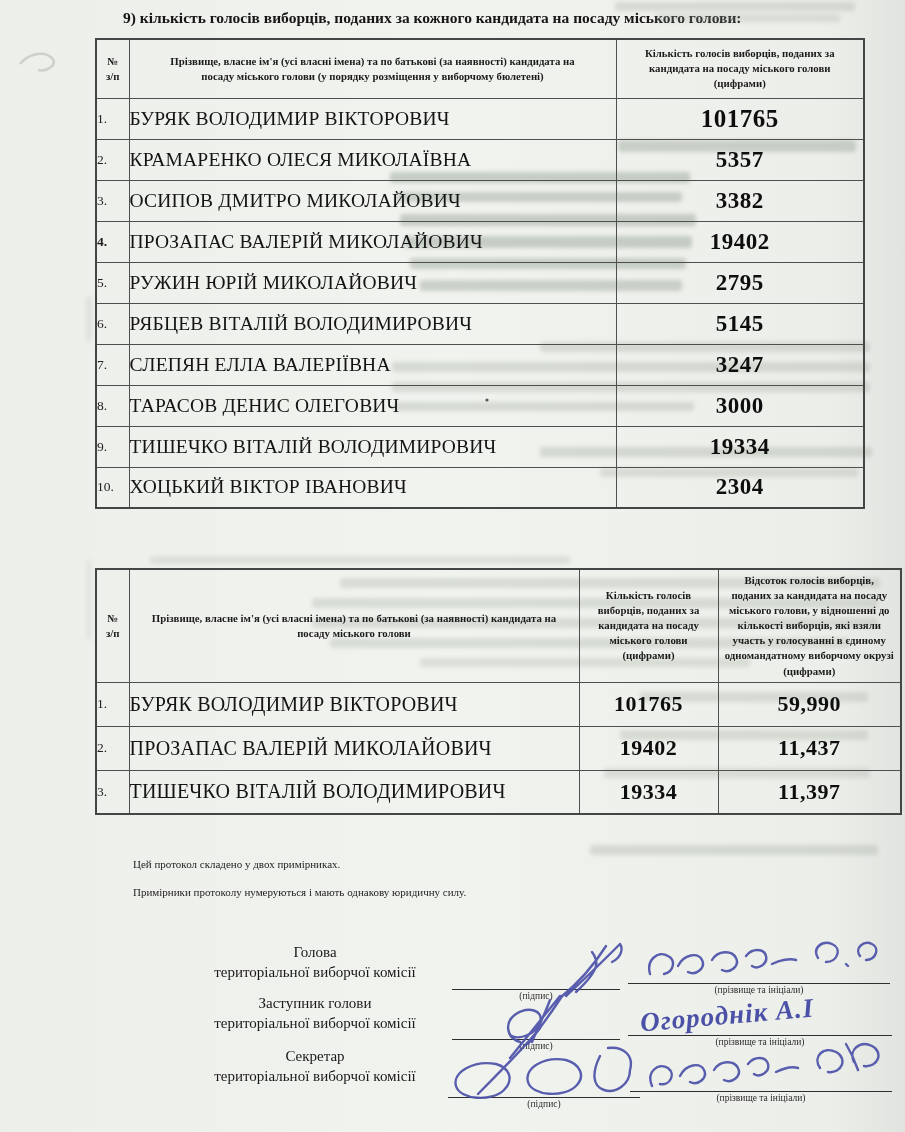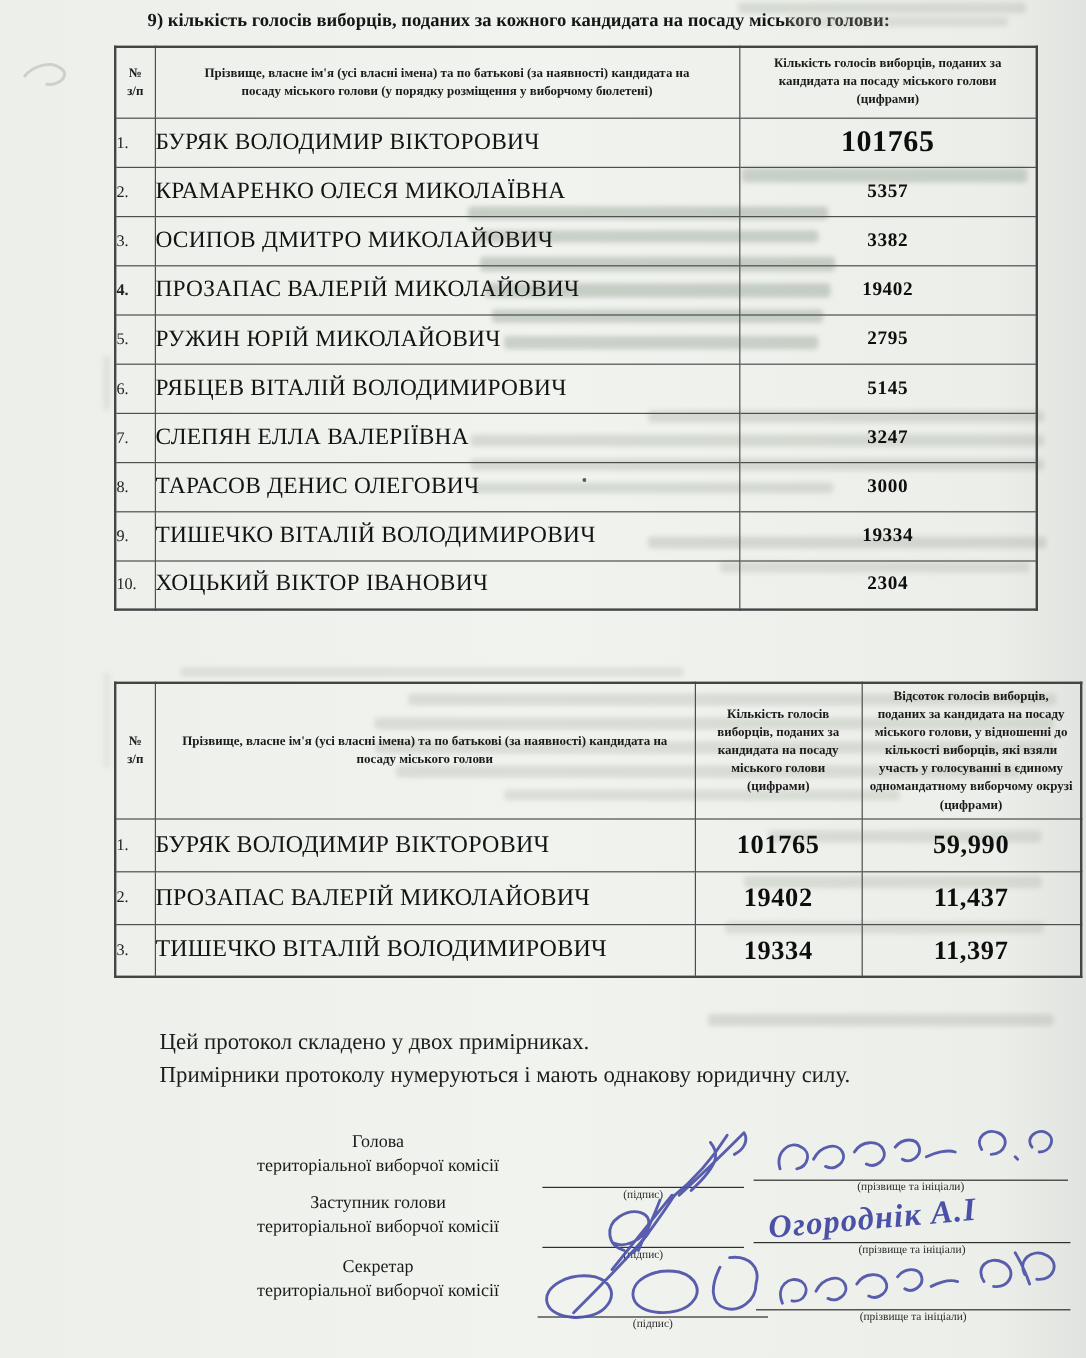--- a/index.html
+++ b/index.html
@@ -16,7 +16,7 @@
   .hdr-inner{margin:0 auto;}
   .cell-num{font-size:13.5px;text-align:left;padding-left:9px;color:#222;}
   .cell-name{font-size:19.5px;padding-left:8px;letter-spacing:.2px;color:#141414;white-space:nowrap;overflow:hidden;}
-  .cell-votes{font-size:16px;font-weight:bold;text-align:center;letter-spacing:.5px;color:#0e0e0e;}
+  .cell-votes{font-size:23px;font-weight:bold;text-align:center;letter-spacing:.5px;color:#0e0e0e;}
   .t2 .cell-name{font-size:20px;}
   .t2 .cell-votes{font-size:22px;}
   .note{position:absolute;font-size:19px;color:#1d1d1d;z-index:3;}

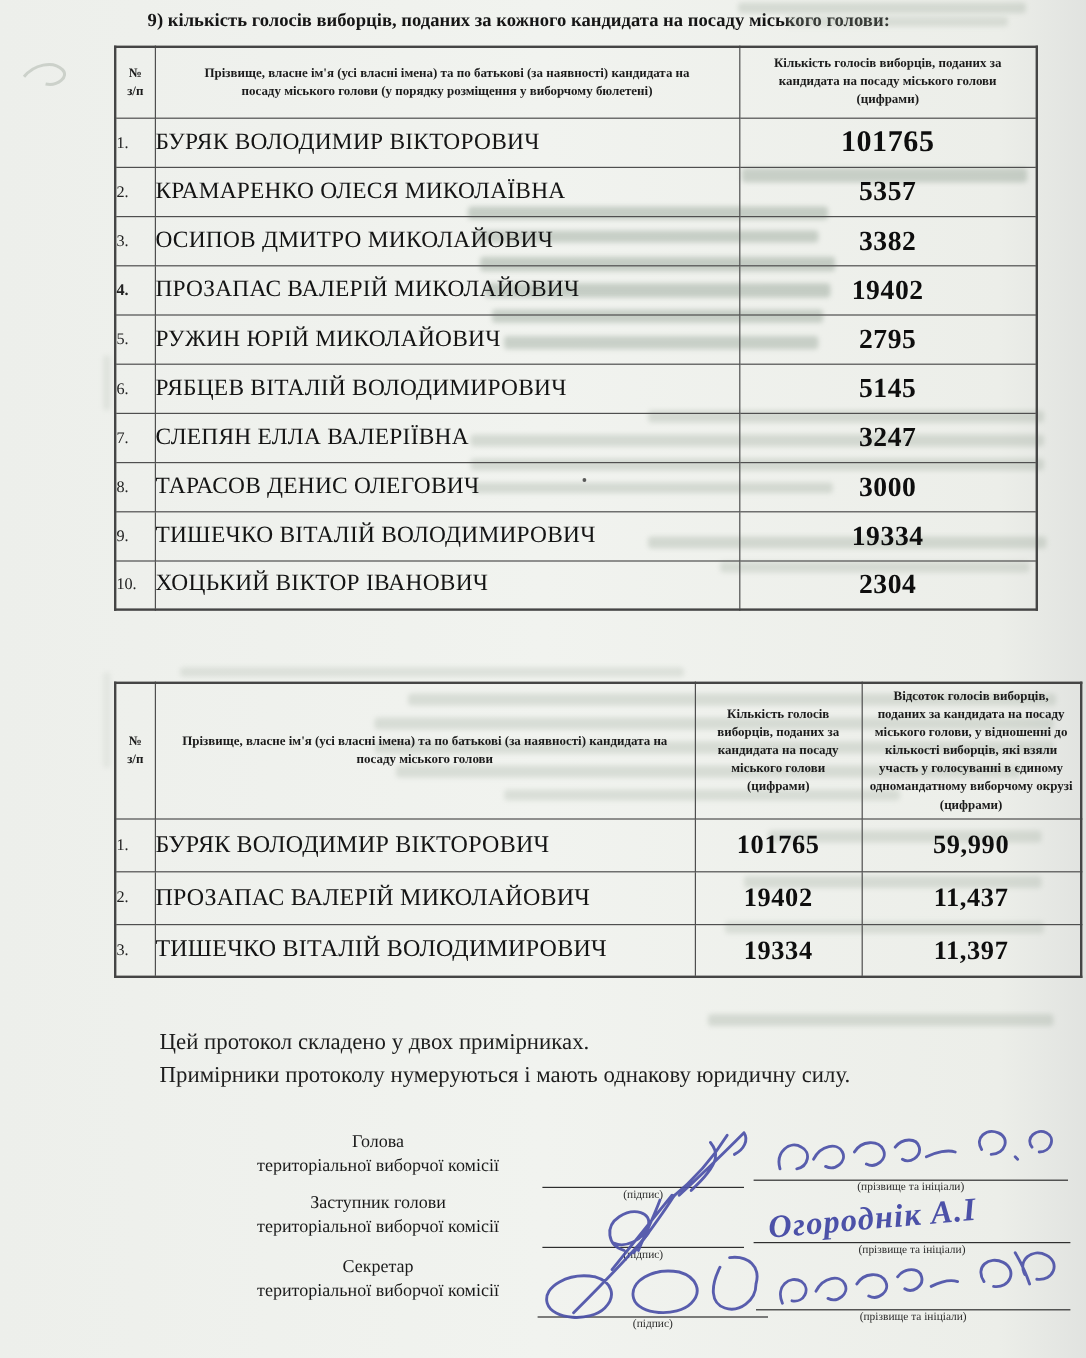--- a/index.html
+++ b/index.html
@@ -19,7 +19,7 @@
   .cell-votes{font-size:23px;font-weight:bold;text-align:center;letter-spacing:.5px;color:#0e0e0e;}
   .t2 .cell-name{font-size:20px;}
   .t2 .cell-votes{font-size:22px;}
-  .note{position:absolute;font-size:19px;color:#1d1d1d;z-index:3;}
+  .note{position:absolute;font-size:11px;color:#1d1d1d;z-index:3;}
   .role{position:absolute;width:350px;text-align:center;font-size:15px;line-height:20px;color:#191919;z-index:3;}
   .sig-line{position:absolute;border-top:1.5px solid #2e2e2e;z-index:3;}
   .sig-line .lbl{margin-top:1px;text-align:center;font-size:9.5px;color:#2c2c2c;}

